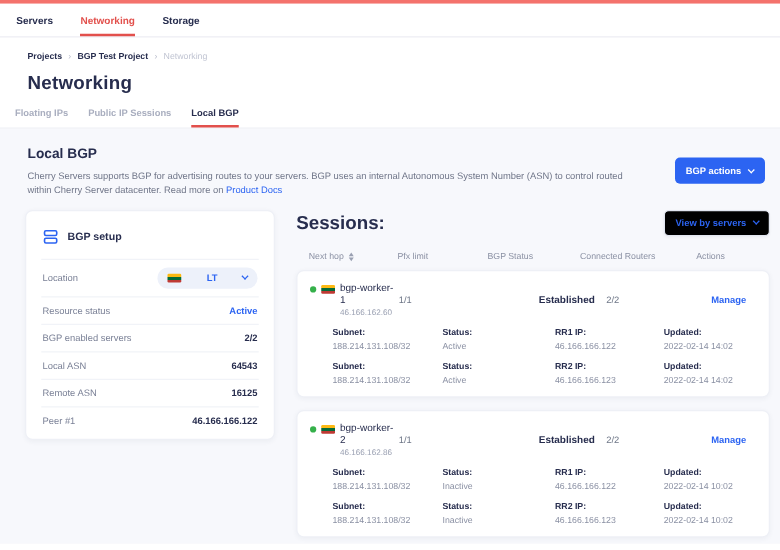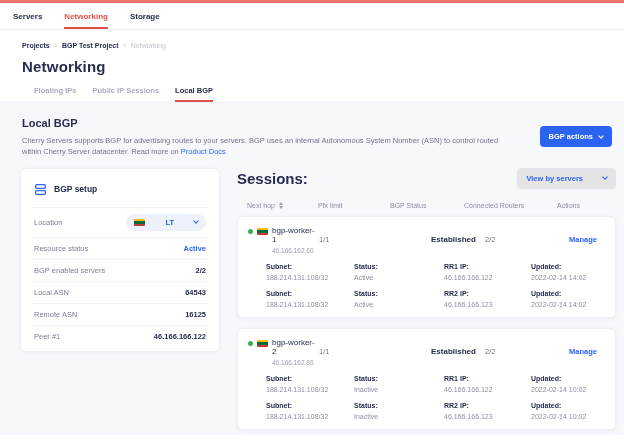--- a/index.html
+++ b/index.html
@@ -20,7 +20,7 @@
 
   .page-title { margin:9px 0 0 22px; font-size:15px; font-weight:700; color:#272d4e; letter-spacing:.2px; }
 
-  .tabs { display:flex; gap:16px; margin-top:11px; padding-left:34px; border-bottom:1px solid #eef0f5; background:#fff;align-items:center; }
+  .tabs { display:flex; gap:16px; margin-top:11px; padding-left:12px; border-bottom:1px solid #eef0f5; background:#fff;align-items:center; }
   .tab { font-size:7.5px; font-weight:700; color:#a9aebf; padding-bottom:7px; position:relative; cursor:pointer; }
   .tab.active { color:#272d4e; }
   .tab.active::after { content:""; position:absolute; left:0; right:0; bottom:0; height:2px; background:#e2504c; }

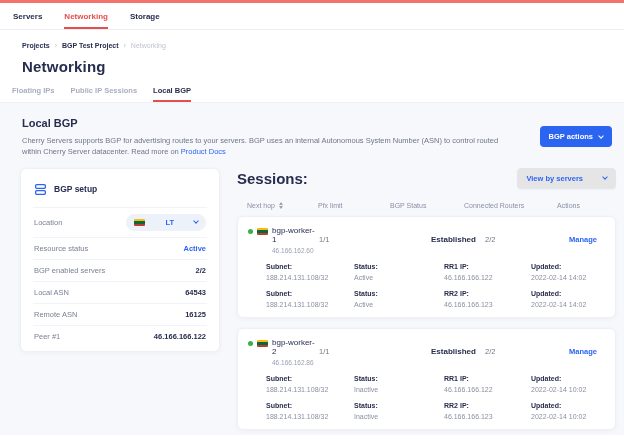--- a/index.html
+++ b/index.html
@@ -52,7 +52,7 @@
   .right-col { flex:1; }
   .sessions-head { display:flex; justify-content:space-between; align-items:center; }
   .sessions-title { font-size:15px; font-weight:700; color:#272d4e; }
-  .btn-light { background:#e5e5e5; border:1px solid #e2e6f0; border-radius:4px; color:#2c64f2; font-family:inherit; font-weight:700; font-size:7.5px; padding:5px 8px; display:flex; align-items:center; gap:20px; cursor:pointer; box-shadow:0 1px 2px rgba(40,50,80,.04); }
+  .btn-light { background:#000000; border:1px solid #e2e6f0; border-radius:4px; color:#2c64f2; font-family:inherit; font-weight:700; font-size:7.5px; padding:5px 8px; display:flex; align-items:center; gap:6px; cursor:pointer; box-shadow:0 1px 2px rgba(40,50,80,.04); }
 
   .grid5 { display:grid; grid-template-columns:71px 72px 74px 93px 1fr; }
   .thead { padding:0 10px; margin:13px 0 7px; font-size:7px; color:#8a90a3; }

